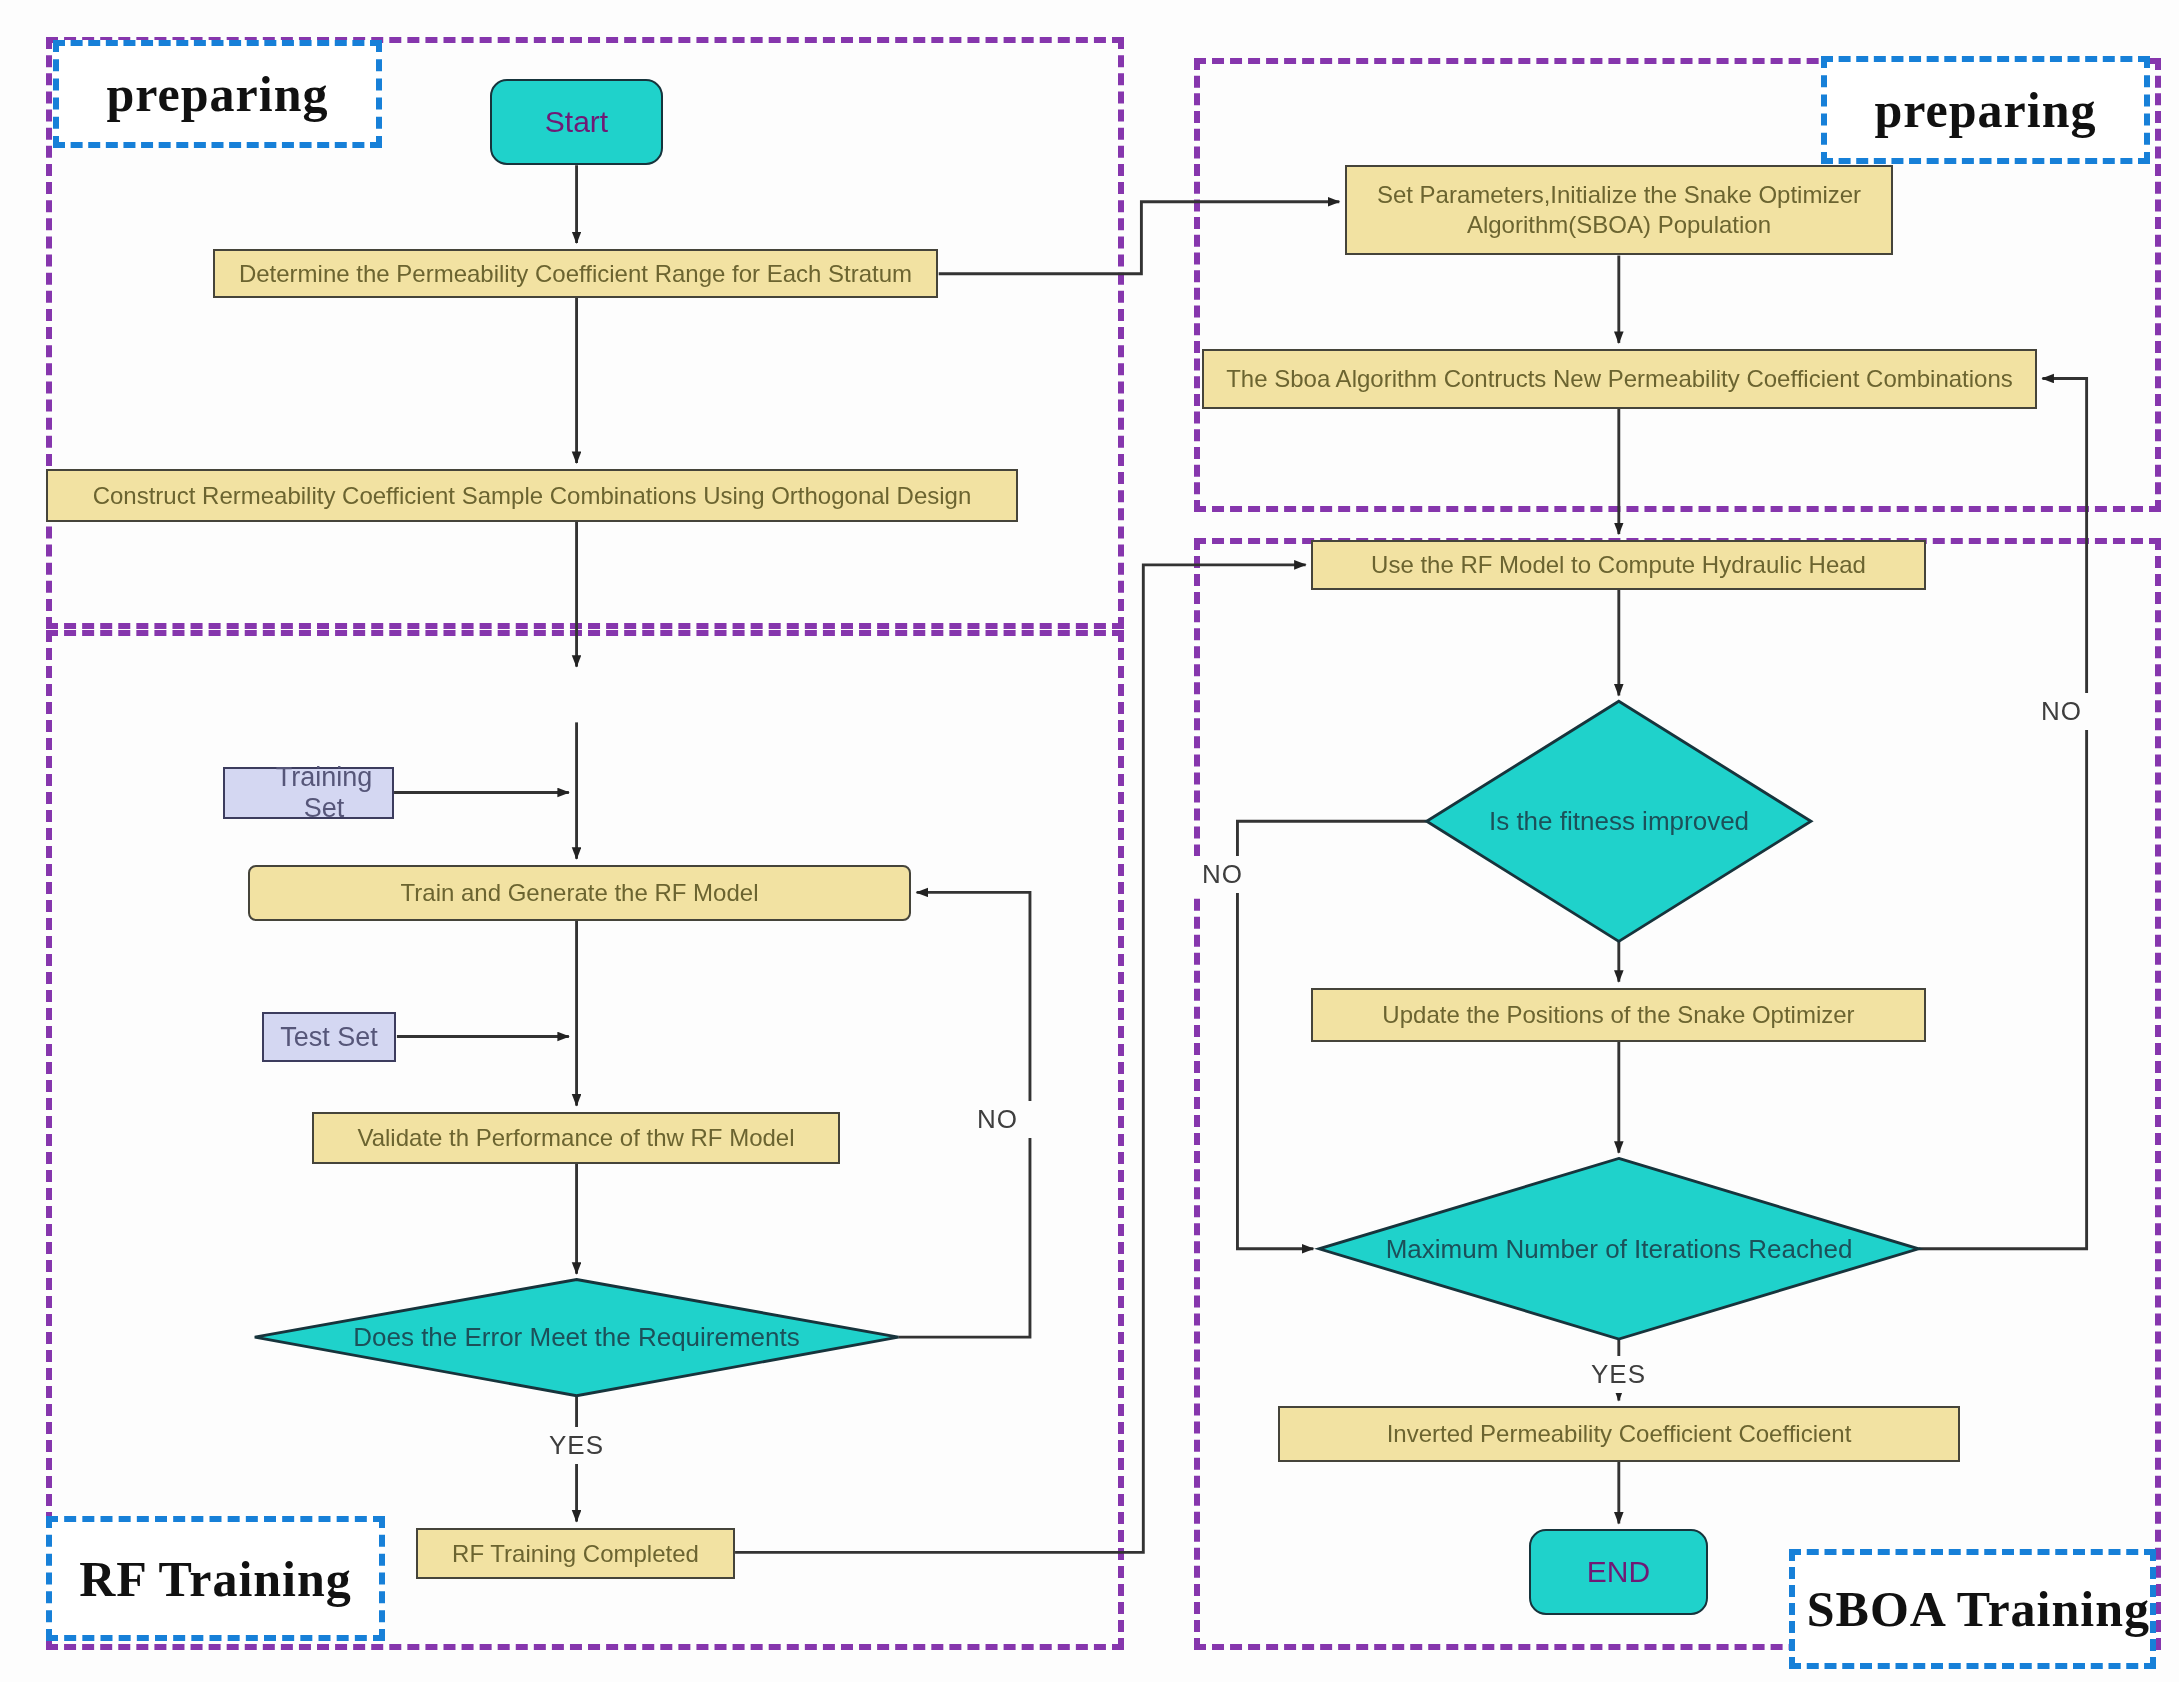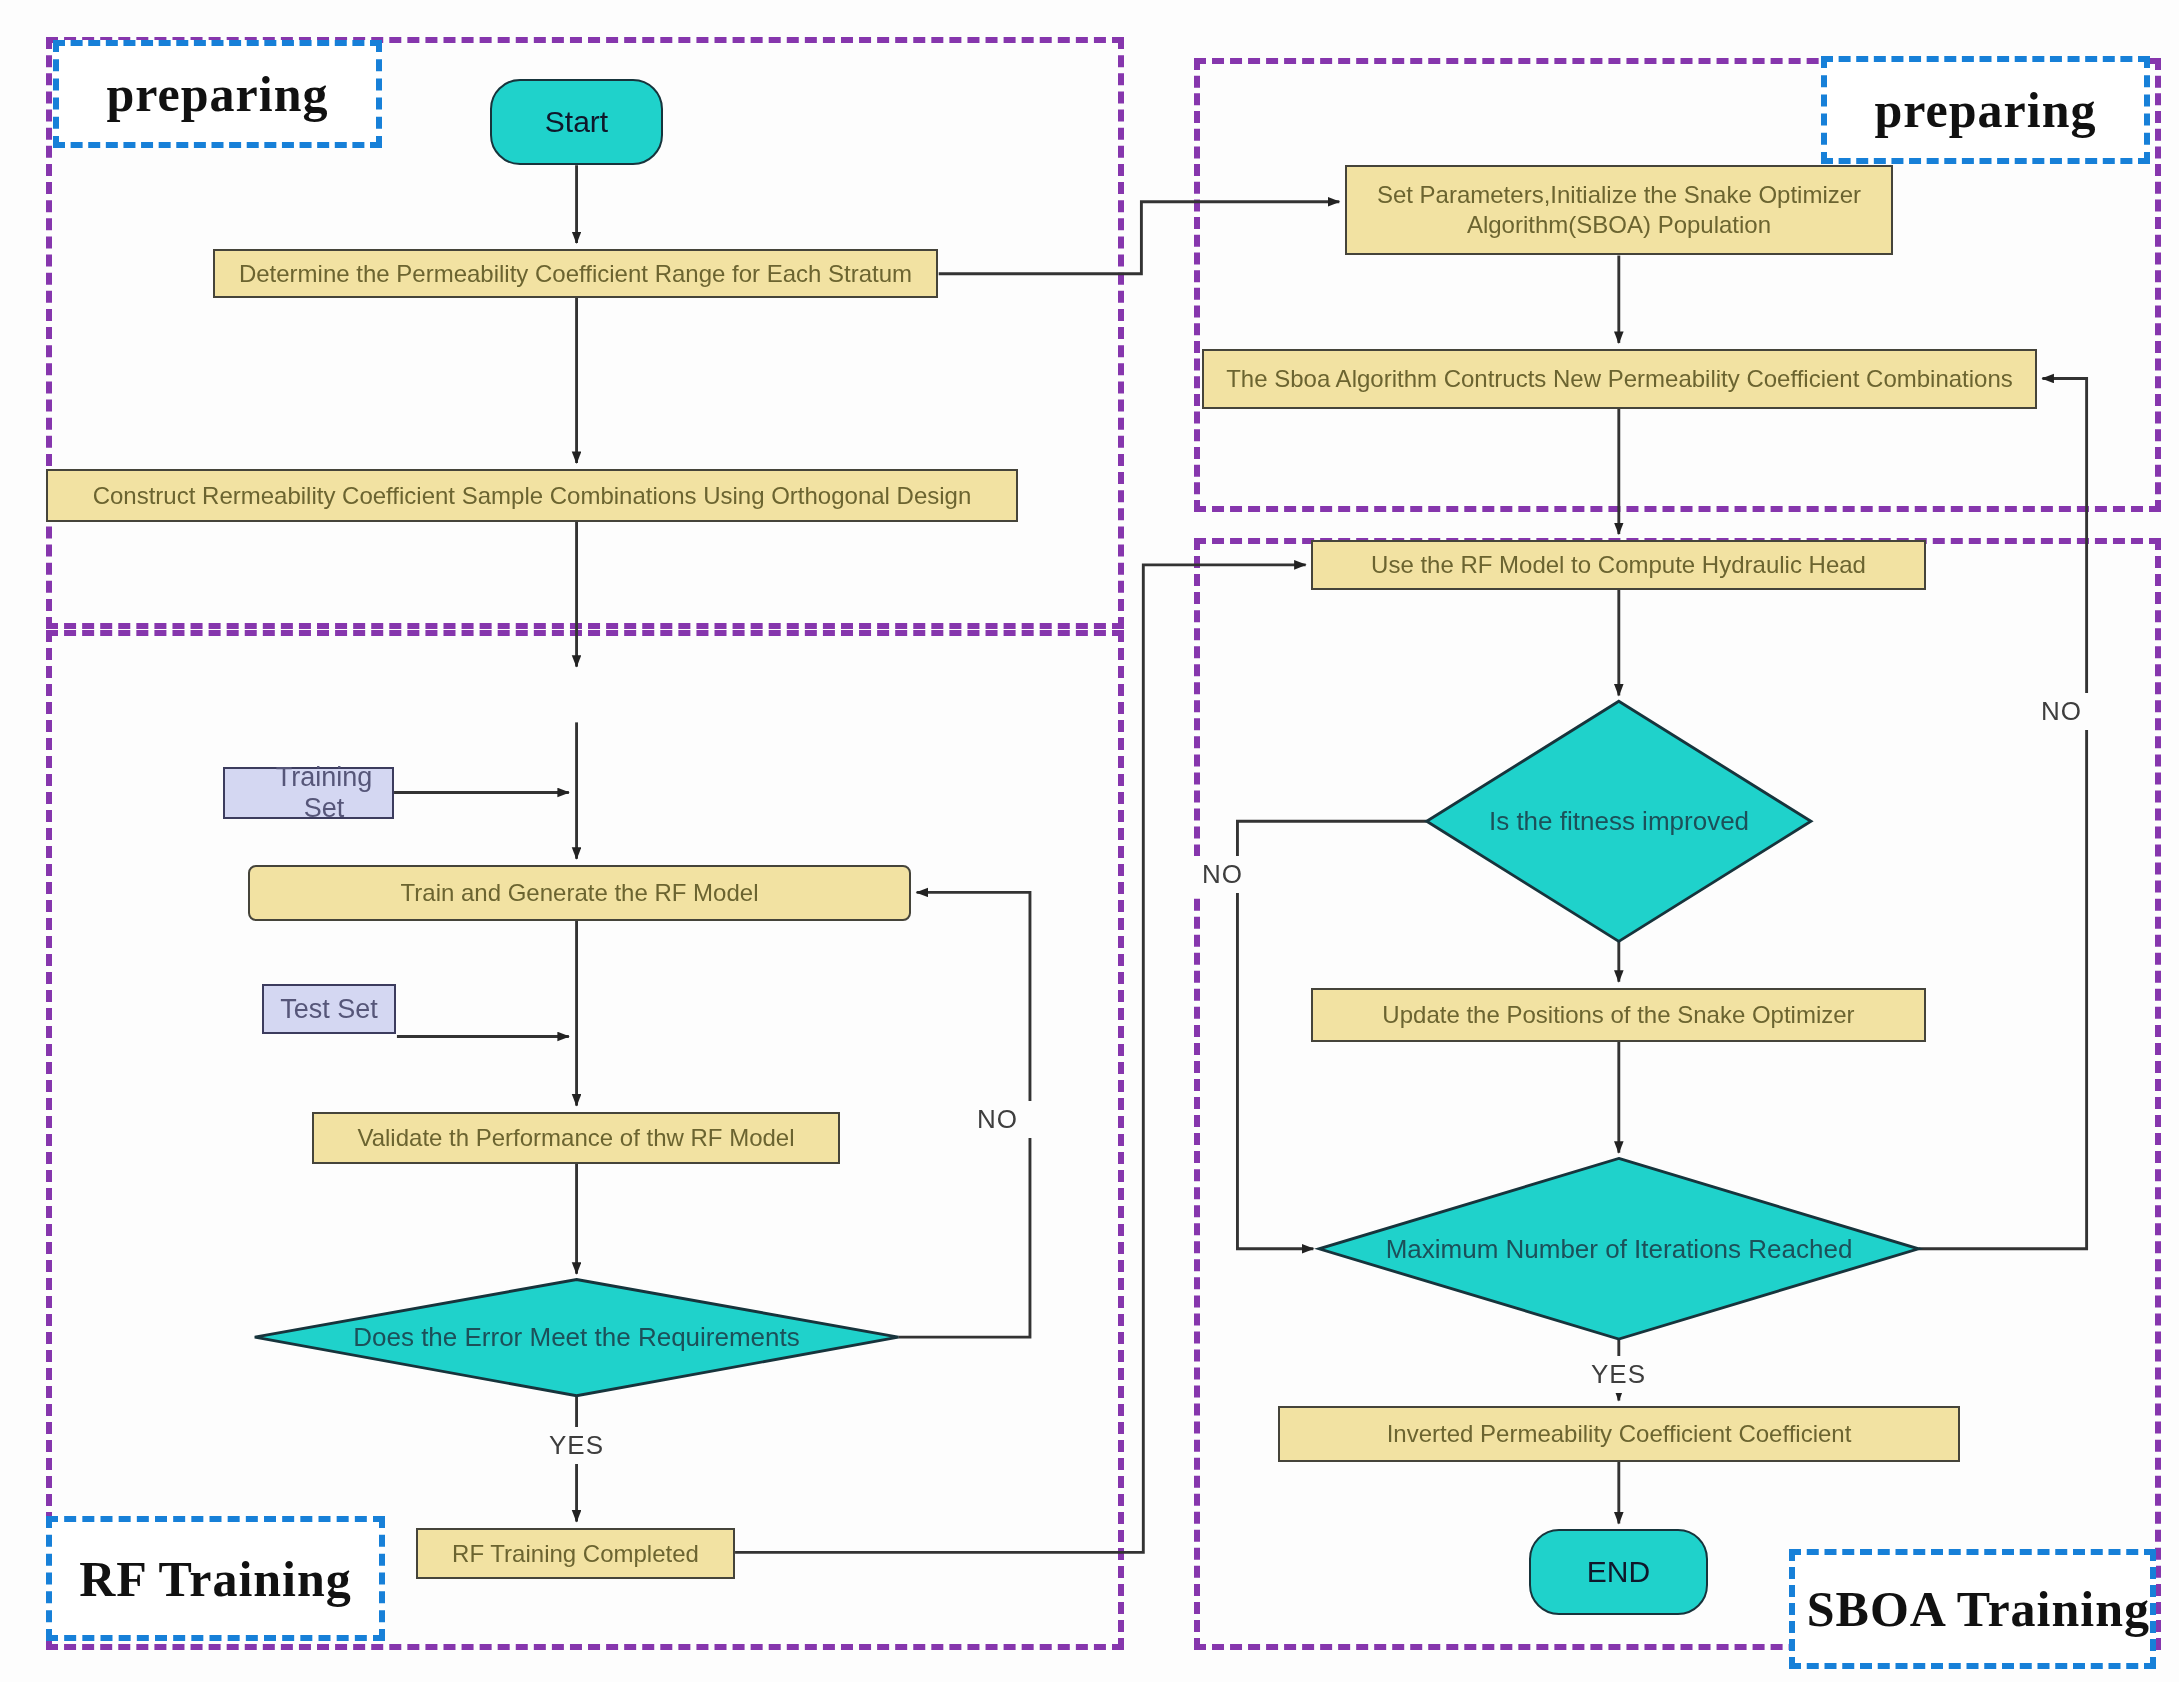--- a/index.html
+++ b/index.html
@@ -46,8 +46,8 @@
   .terminal{
     background:#1fd2cb;
     border:2.9px solid #17343c;
-    border-radius:30px;
-    color:#0f172a;
+    border-radius:17px;
+    color:#701a75;
     font-size:30px;
     text-align:right;
   }

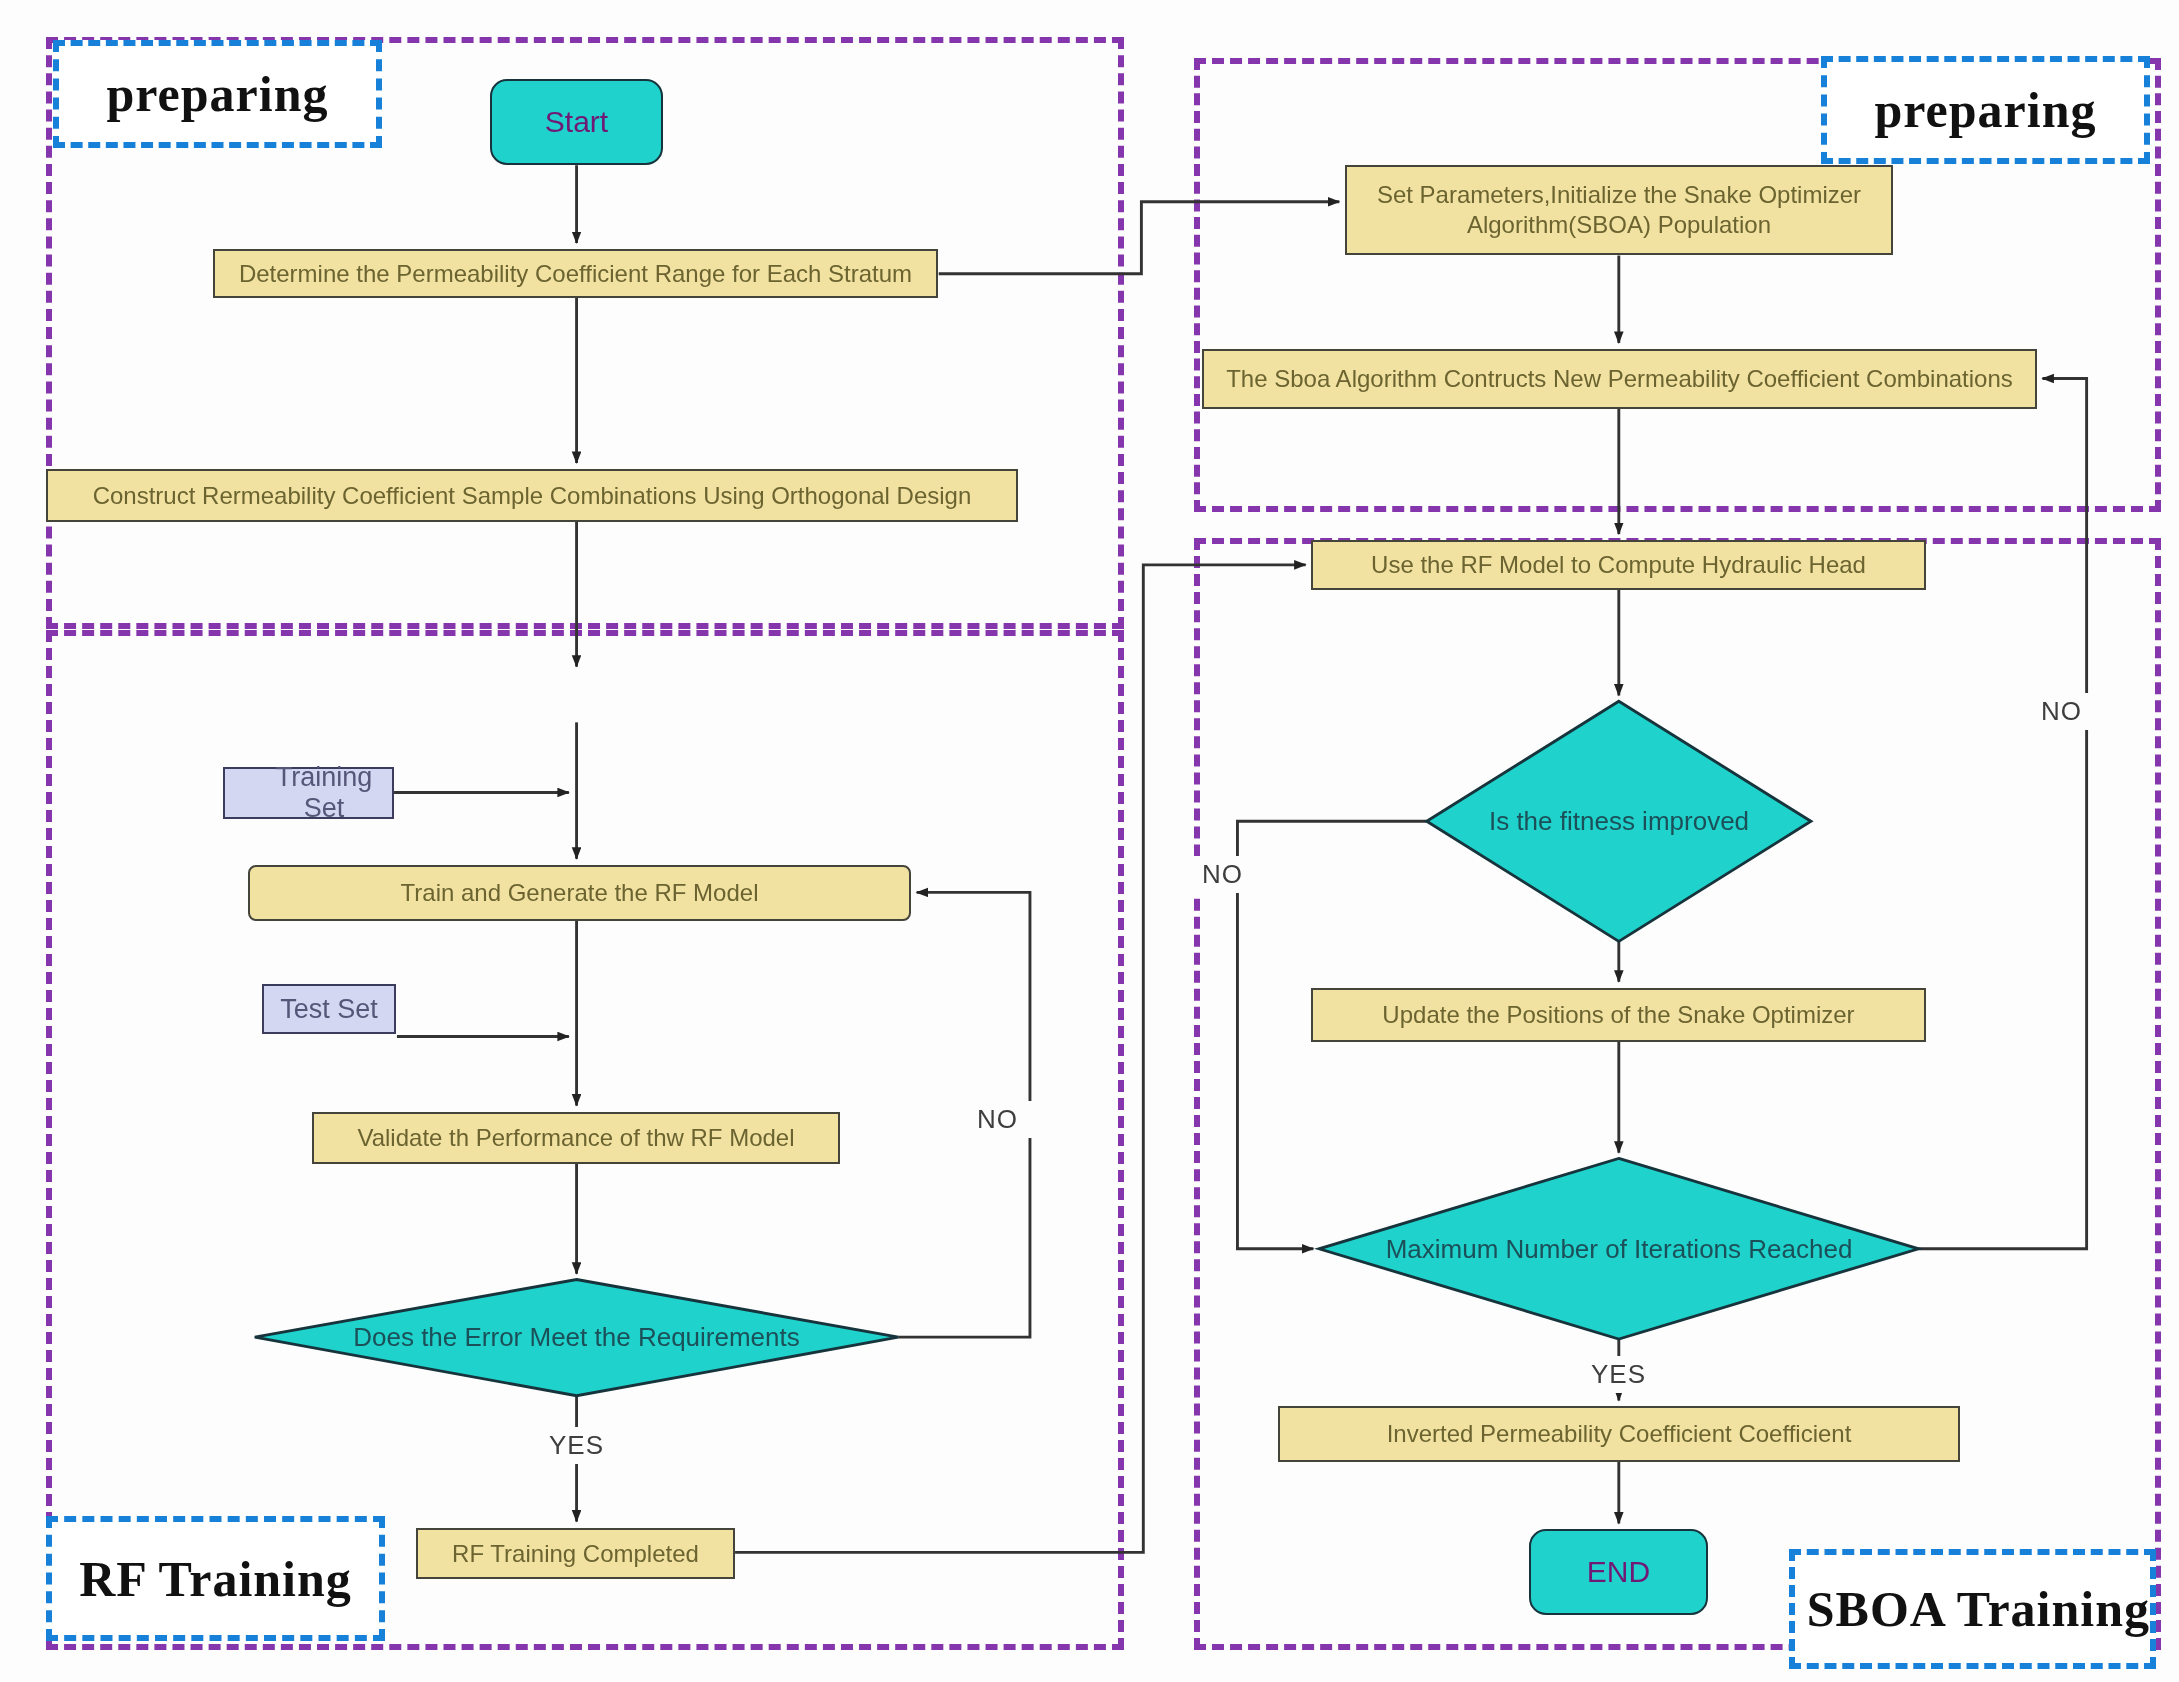--- a/index.html
+++ b/index.html
@@ -145,7 +145,7 @@
       <span>Train and Generate the RF Model</span>
     </div>
 
-  <div class="node dataio" style="left:262px;top:984px;width:134px;height:50px;">
+  <div class="node dataio" style="left:262px;top:1012px;width:134px;height:50px;">
       <span>Test Set</span>
     </div>
 

